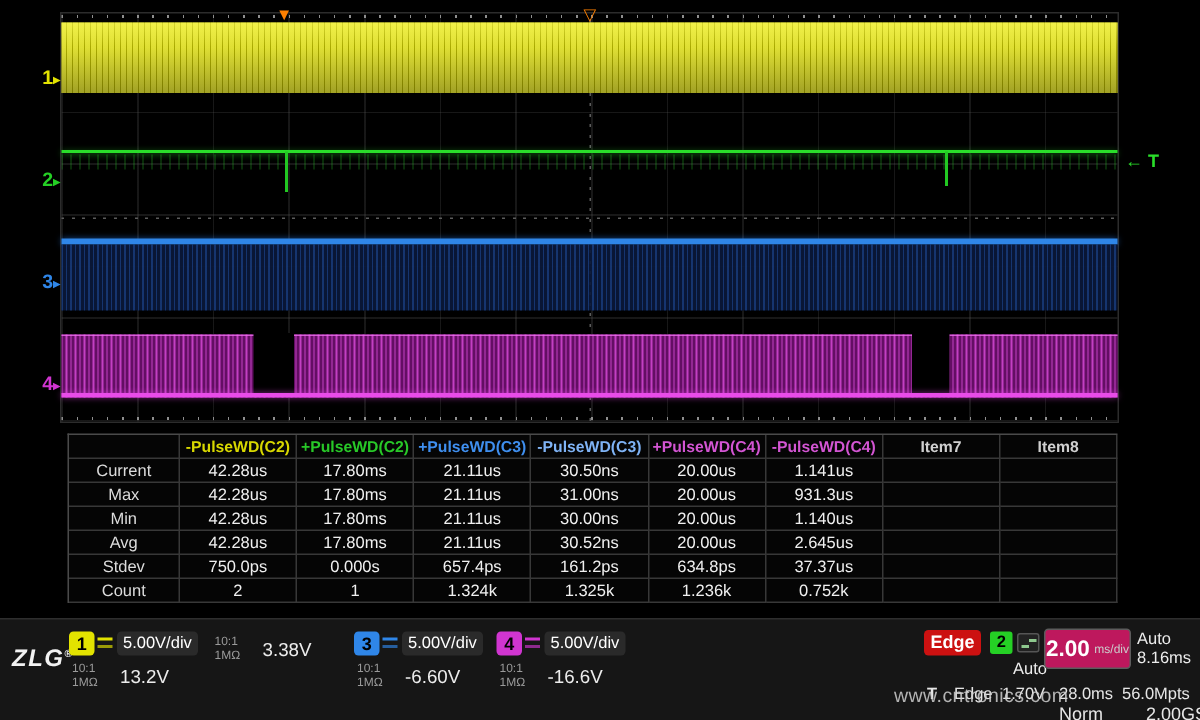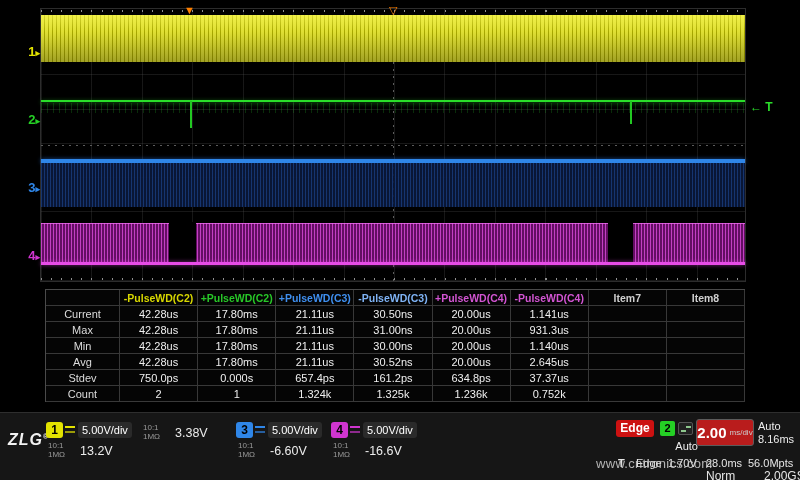--- a/index.html
+++ b/index.html
@@ -87,7 +87,7 @@
   .aux-icon i:first-child{left:2px;top:7px;width:5px;}
   .aux-icon i:last-child{left:7px;top:3px;width:5px;}
   .tmode{position:absolute;left:652px;top:27px;width:46px;text-align:right;font-size:11px;color:#eee;}
-  .tbase{position:absolute;left:696px;top:6px;width:58px;height:27px;background:#b91c1c;
+  .tbase{position:absolute;left:696px;top:6px;width:58px;height:27px;background:#be185d;
     border:1px solid #5c5c5c;border-radius:3px;display:flex;align-items:center;justify-content:center;gap:3px;}
   .tbase .num{font-size:15px;font-weight:bold;color:#fff;}
   .tbase .unit{font-size:8px;color:#ccc;line-height:9px;}

